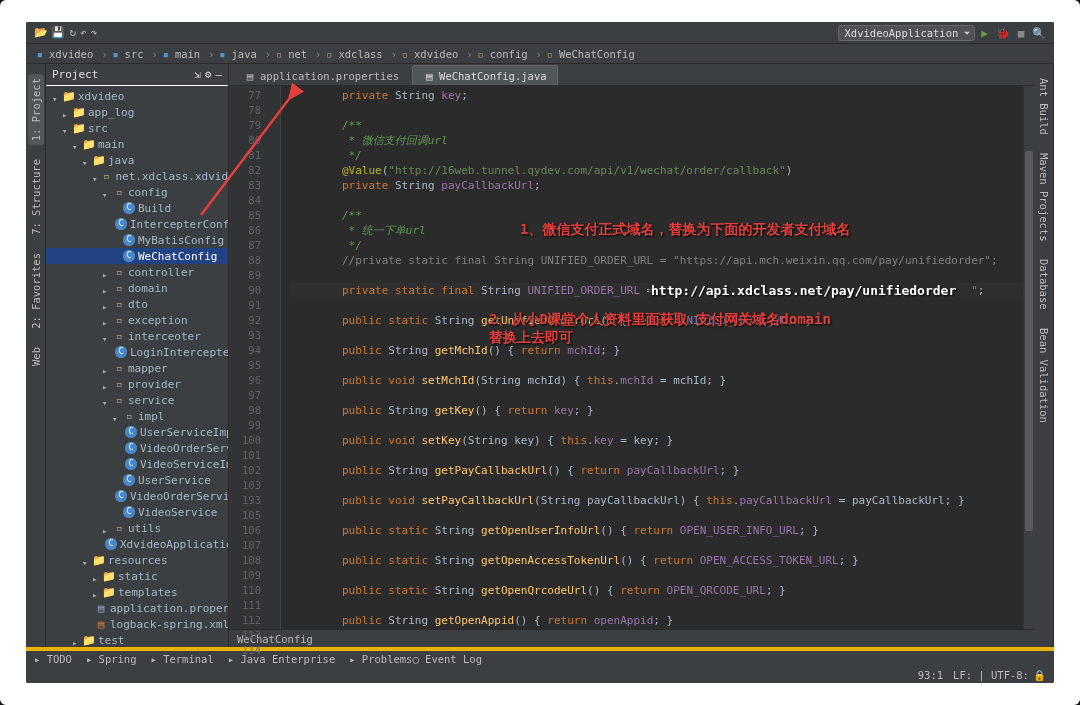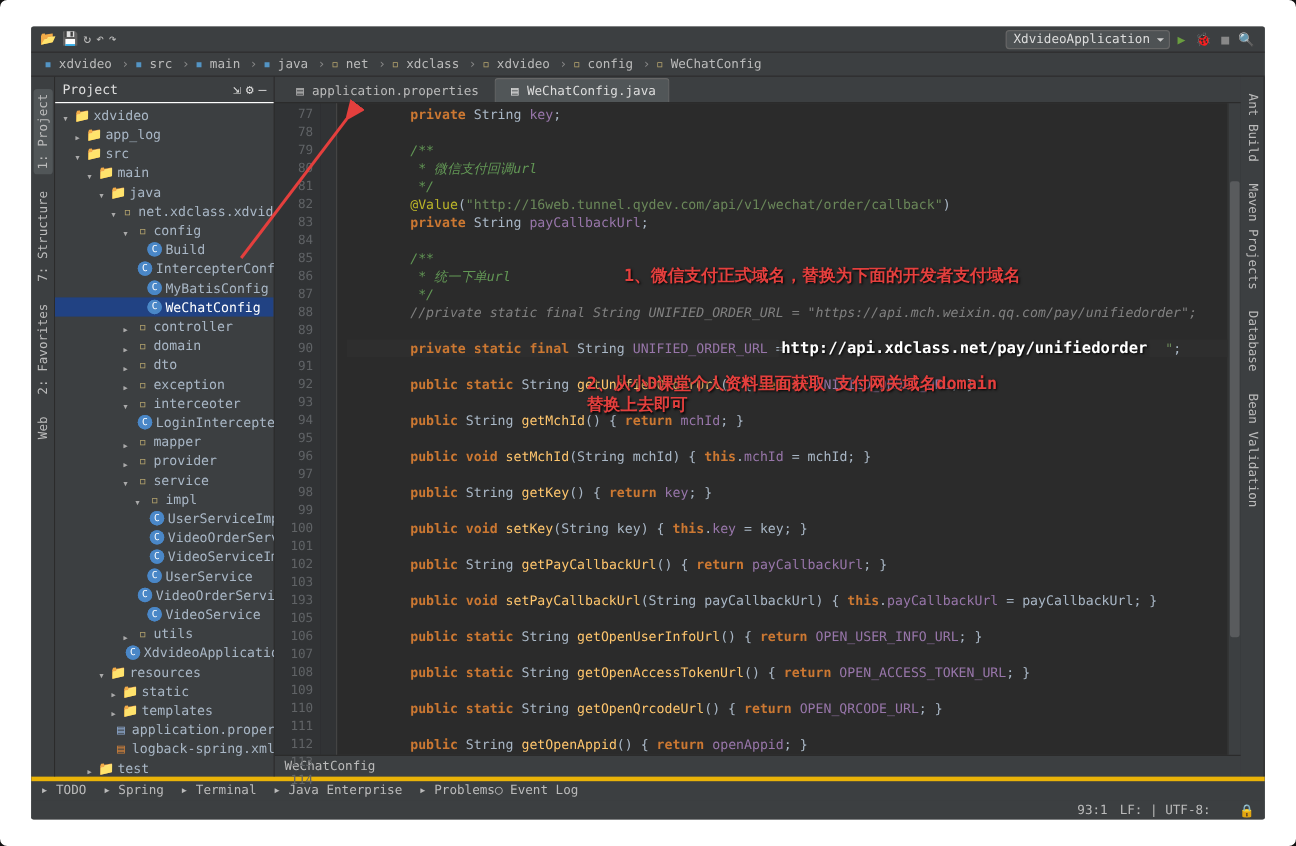--- a/index.html
+++ b/index.html
@@ -55,7 +55,7 @@
   .code{flex:1;overflow:auto;padding:2px 0 2px 8px;font-size:11px;line-height:15px;position:relative;white-space:pre}
   .code .ln{height:15px}
   .code .hl{background:#2e2e2e}
-  .kw{color:var(--kw);font-weight:bold}
+  .kw{color:var(--kw);font-weight:normal}
   .str{color:var(--str)}
   .fld{color:var(--field)}
   .doc{color:var(--doc);font-style:italic}

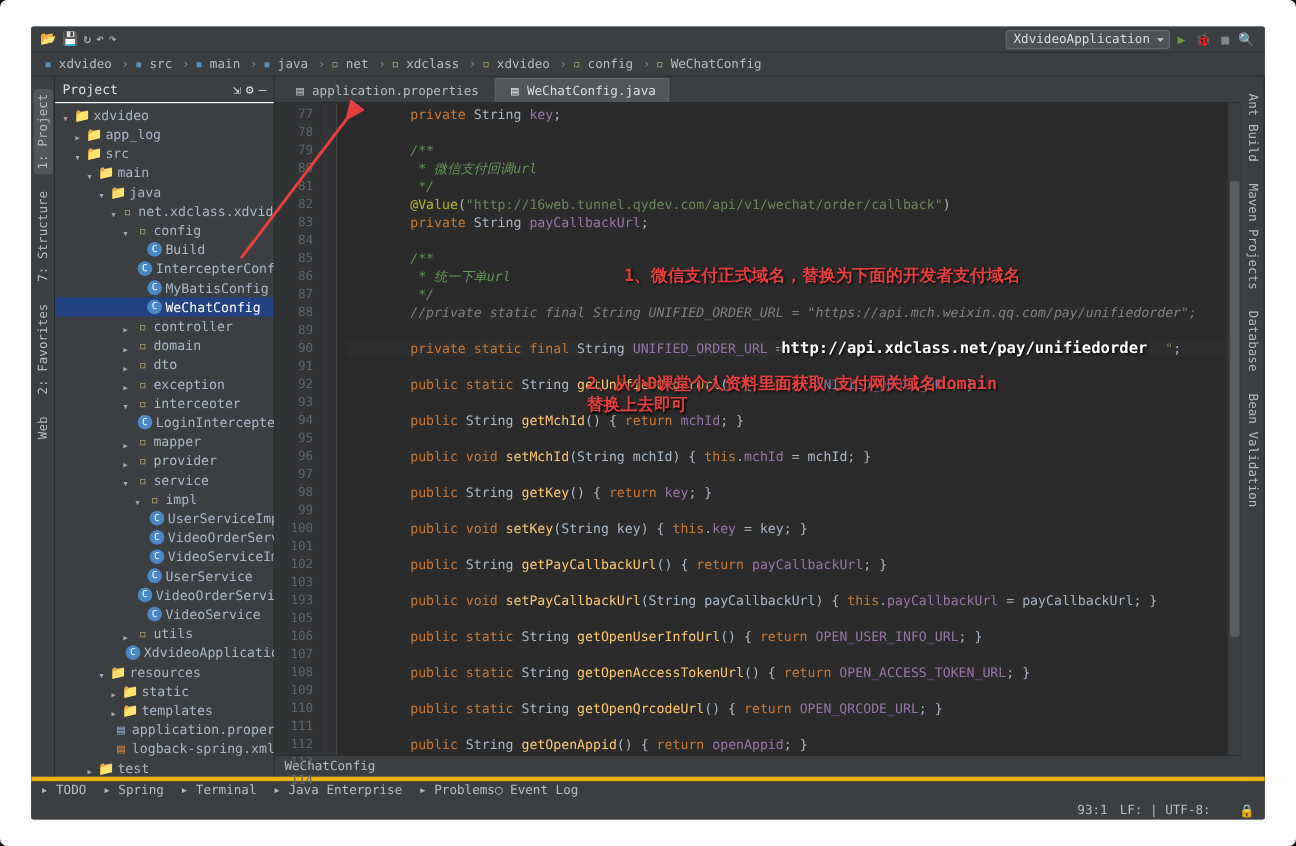--- a/index.html
+++ b/index.html
@@ -59,7 +59,7 @@
   .str{color:var(--str)}
   .fld{color:var(--field)}
   .doc{color:var(--doc);font-style:italic}
-  .cmt{color:var(--comment);font-style:italic}
+  .cmt{color:var(--comment);}
   .ann{color:var(--ann)}
   .mth{color:#ffc66d}
   .breadcrumb-code{height:18px;background:#3c3f41;border-top:1px solid #2b2b2b;padding:0 8px;font-size:10.5px;color:#bbb;display:flex;align-items:center}

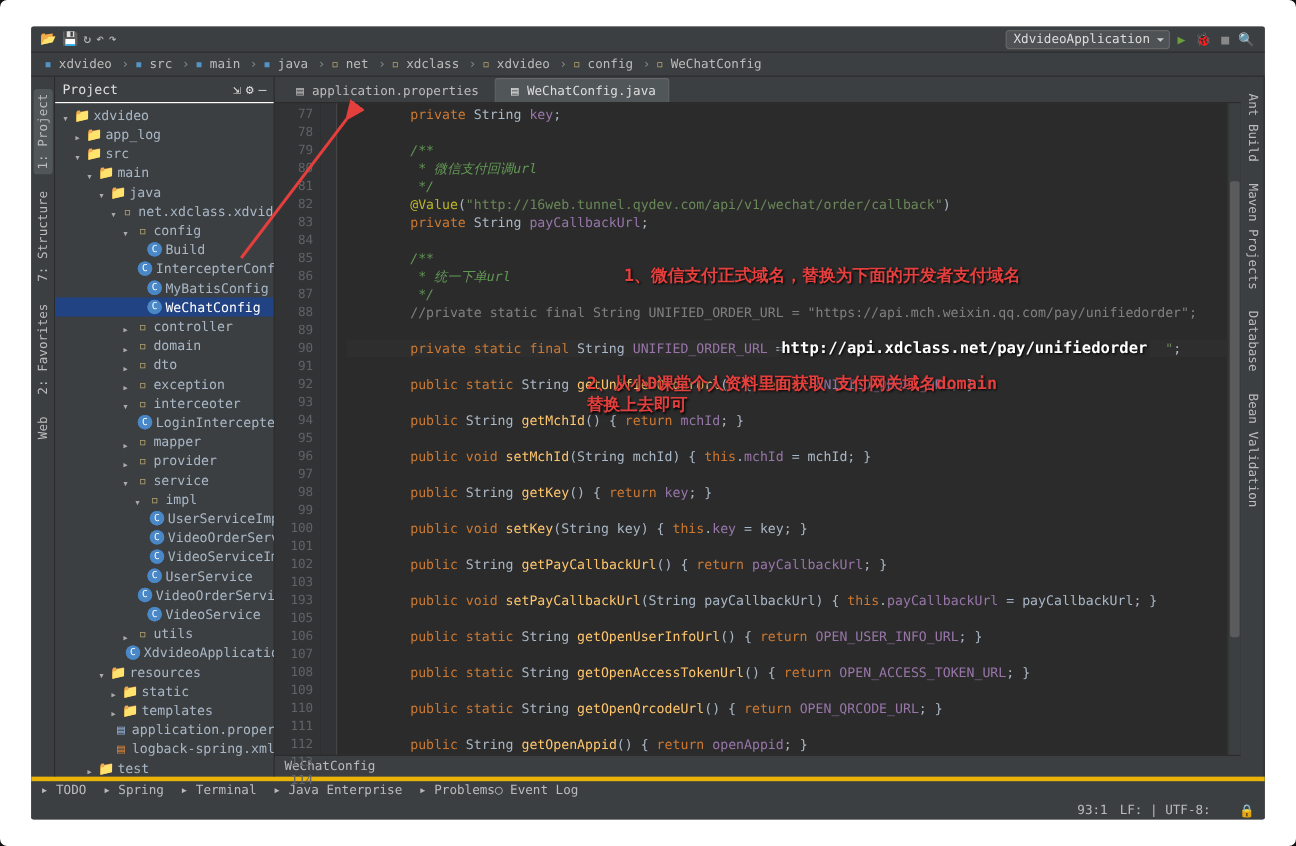--- a/index.html
+++ b/index.html
@@ -424,7 +424,7 @@
   </div>
   <div class="status" style="height:16px;justify-content:flex-end;border-top:none">
     <span style="margin-right:10px">93:1</span>
-    <span style="margin-right:24px">LF: | UTF-8:</span>
+    <span style="margin-right:4px">LF: | UTF-8:</span>
     <span>🔒</span>
   </div>
 

